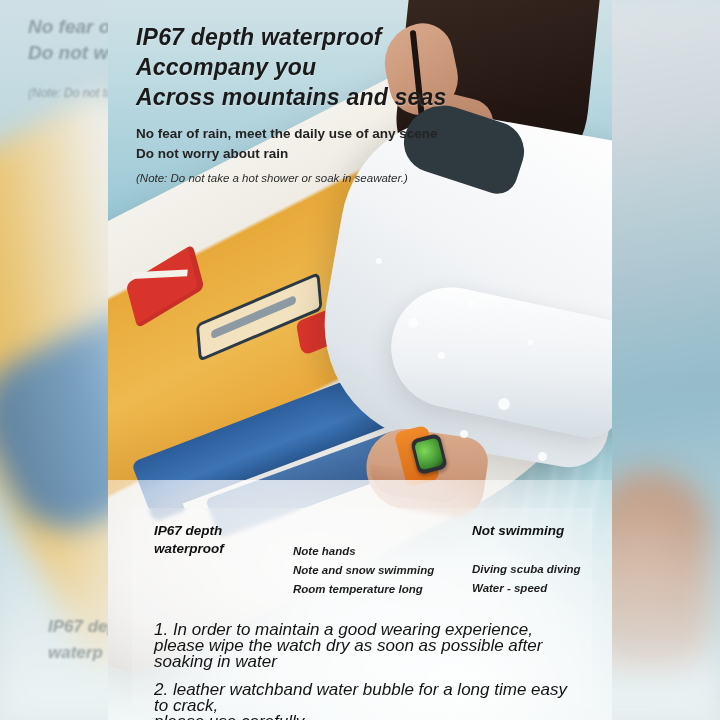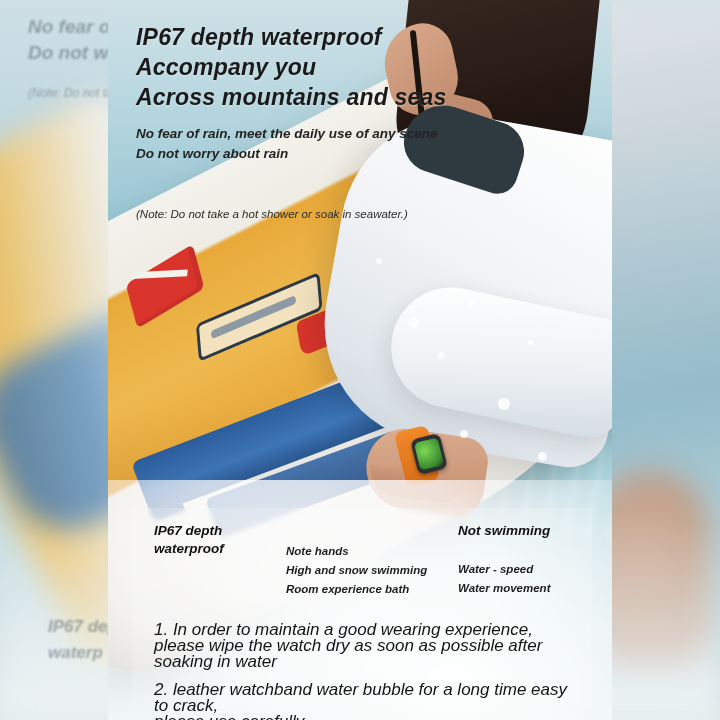--- a/index.html
+++ b/index.html
@@ -321,7 +321,6 @@
     position: absolute;
     left: 136px; top: 124px;
     color: #232323;
-    font-style: italic;
     font-weight: bold;
     font-size: 13.5px;
     line-height: 20px;

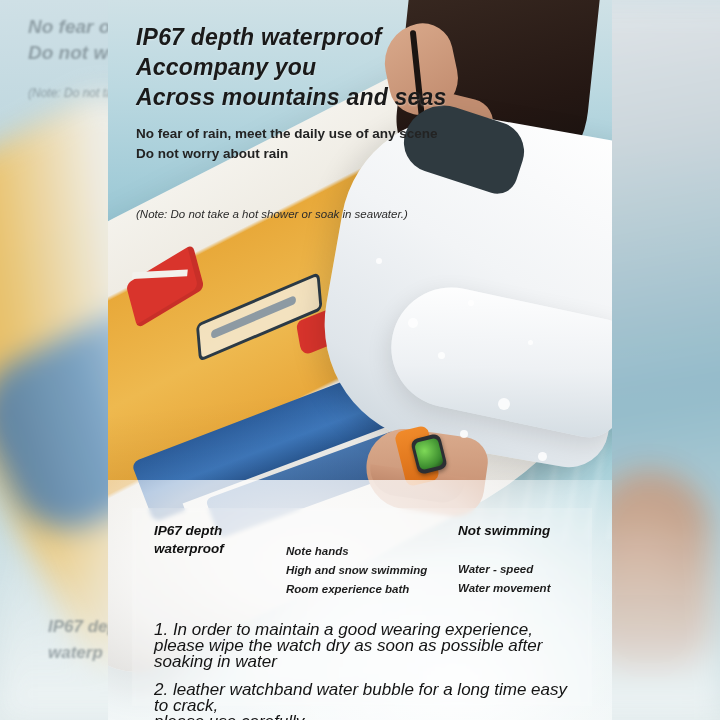--- a/index.html
+++ b/index.html
@@ -333,7 +333,6 @@
     font-style: italic;
     font-size: 11.5px;
     line-height: 16px;
-    margin-top: 36px;
   }
 
   

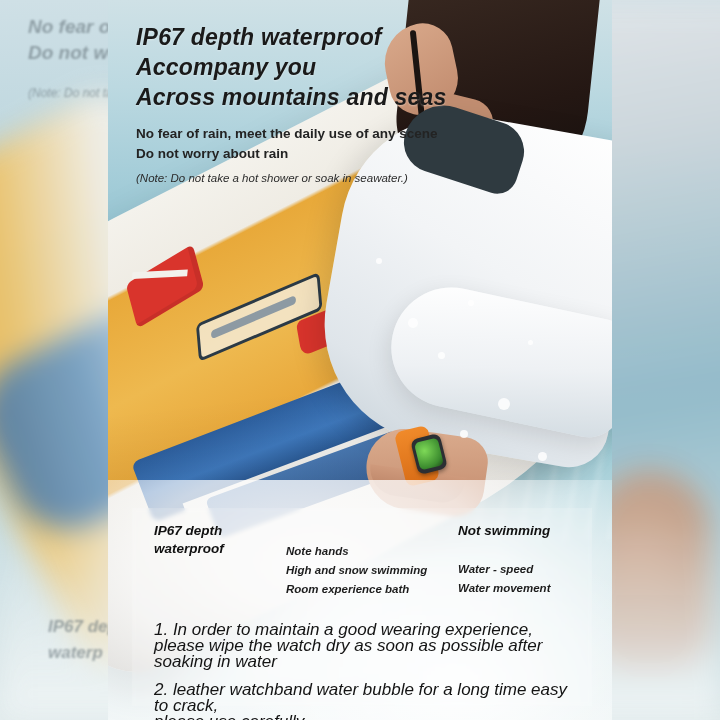--- a/index.html
+++ b/index.html
@@ -350,7 +350,7 @@
     display: flex;
     padding: 14px 22px 0 22px;
     box-sizing: border-box;
-    gap: 4px;
+    gap: 11px;
   }
   .col { flex: 0 0 auto; }
   .col-1 { width: 128px; }

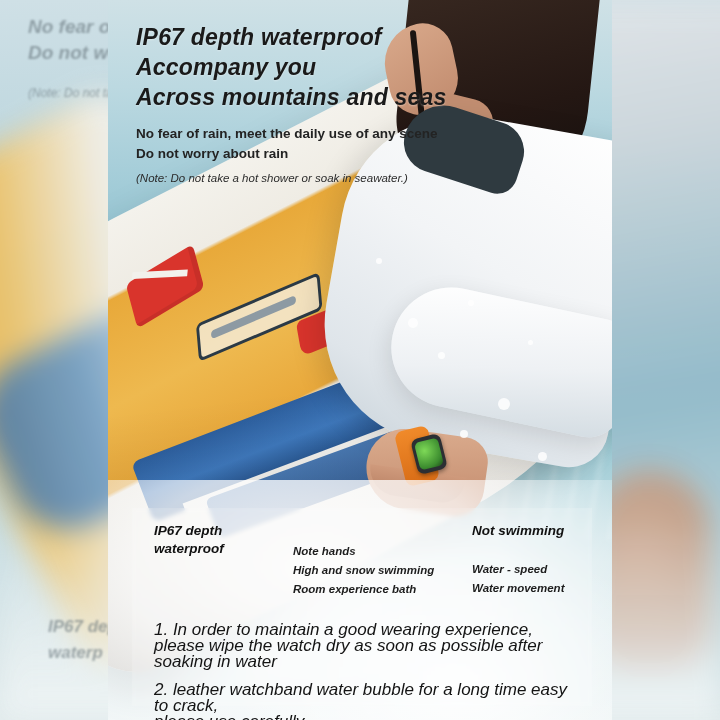--- a/index.html
+++ b/index.html
@@ -463,7 +463,7 @@
       <div class="col col-2">
         <div class="col-list">
           <div>Note hands</div>
-          <div>High and snow swimming</div>
+          <div>Note and snow swimming</div>
           <div>Room experience bath</div>
         </div>
       </div>

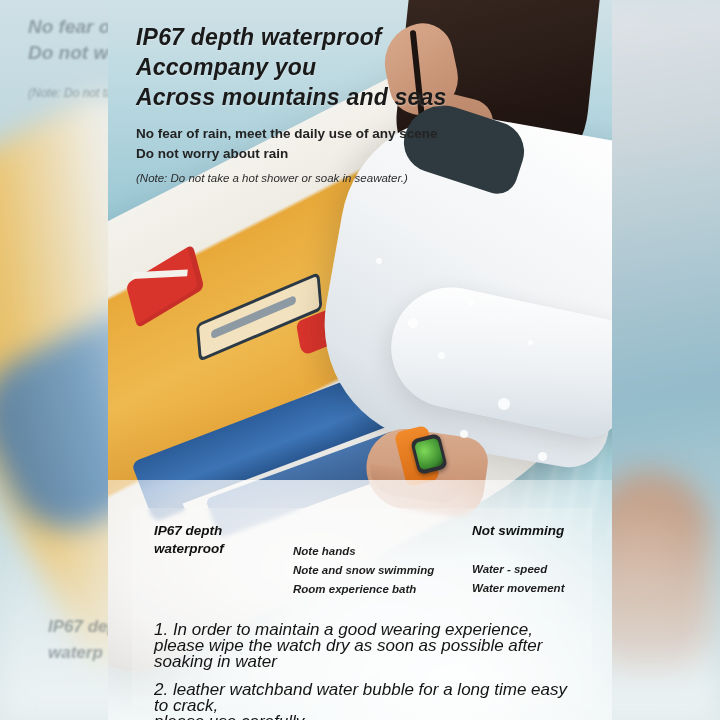--- a/index.html
+++ b/index.html
@@ -471,6 +471,7 @@
       <div class="col col-3">
         <div class="col-title">Not swimming</div>
         <div class="col-list">
+          <div>Diving scuba diving</div>
           <div>Water - speed</div>
           <div>Water movement</div>
         </div>

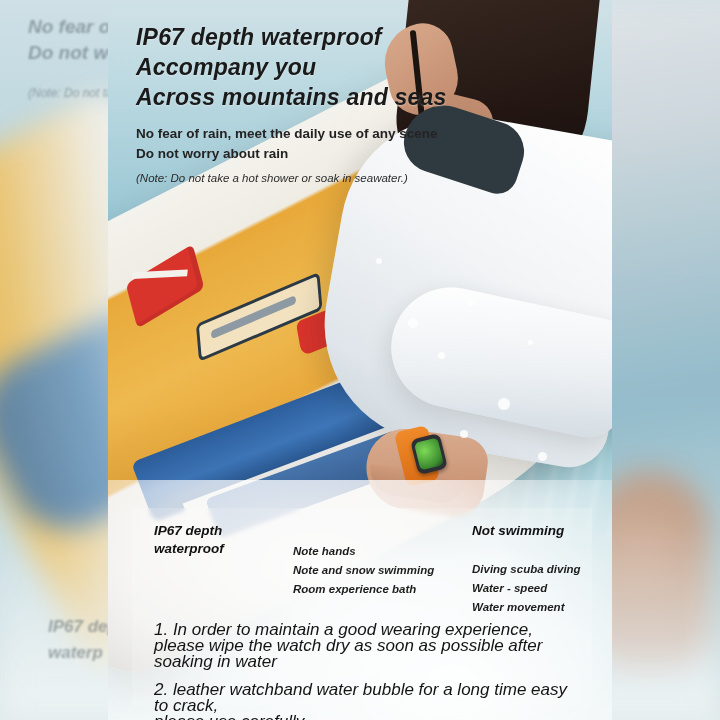--- a/index.html
+++ b/index.html
@@ -464,7 +464,7 @@
         <div class="col-list">
           <div>Note hands</div>
           <div>Note and snow swimming</div>
-          <div>Room experience bath</div>
+          <div>Room temperature long</div>
         </div>
       </div>
 

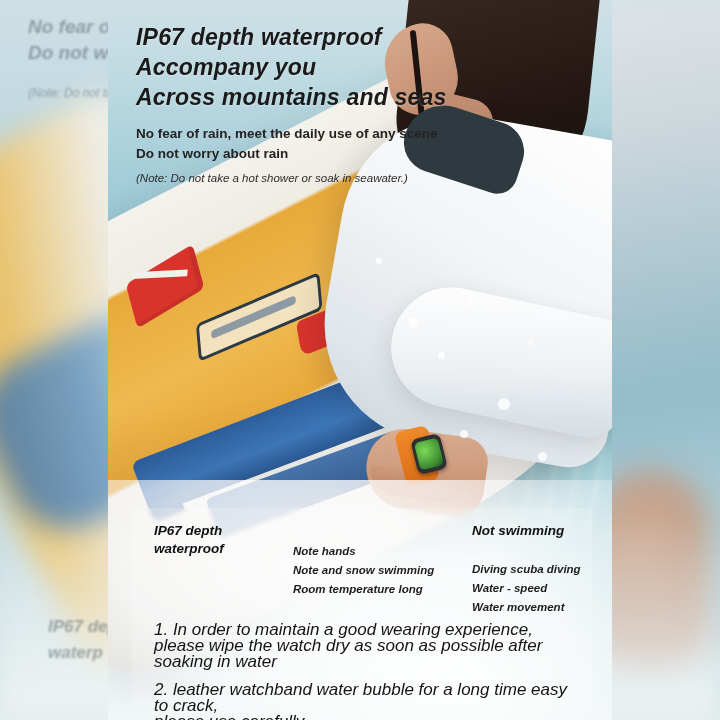--- a/index.html
+++ b/index.html
@@ -473,7 +473,6 @@
         <div class="col-list">
           <div>Diving scuba diving</div>
           <div>Water - speed</div>
-          <div>Water movement</div>
         </div>
       </div>
 

